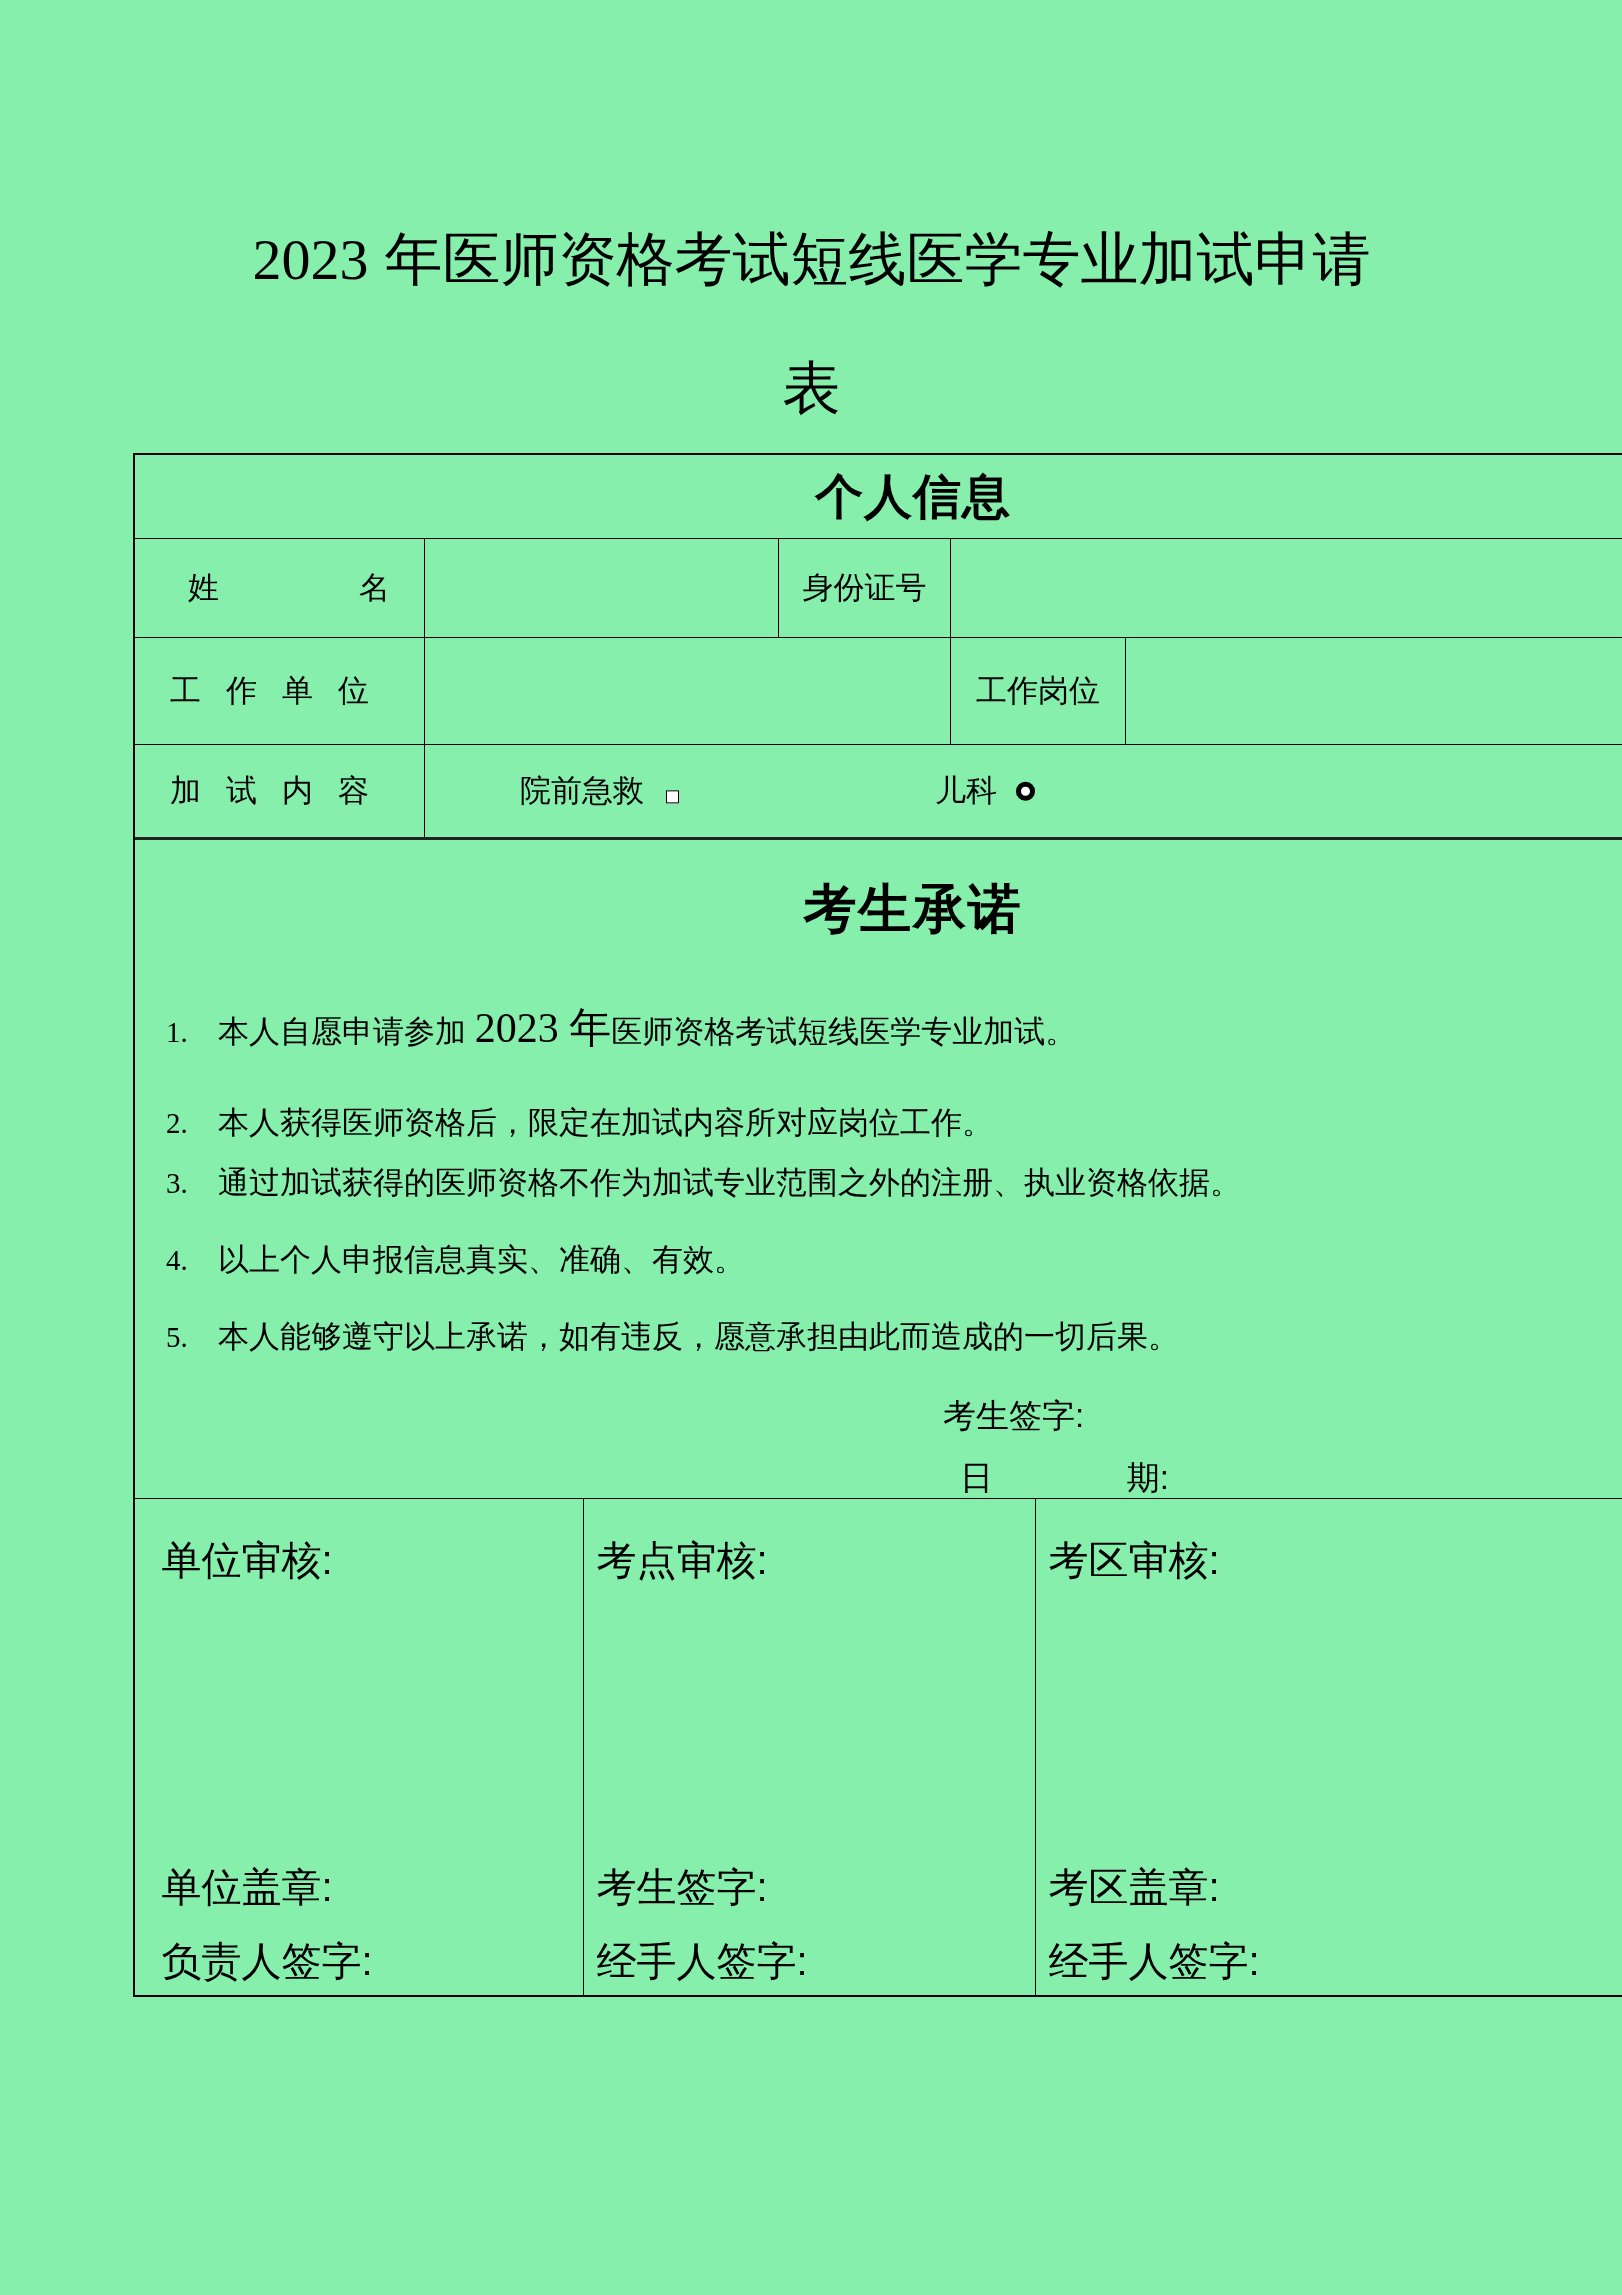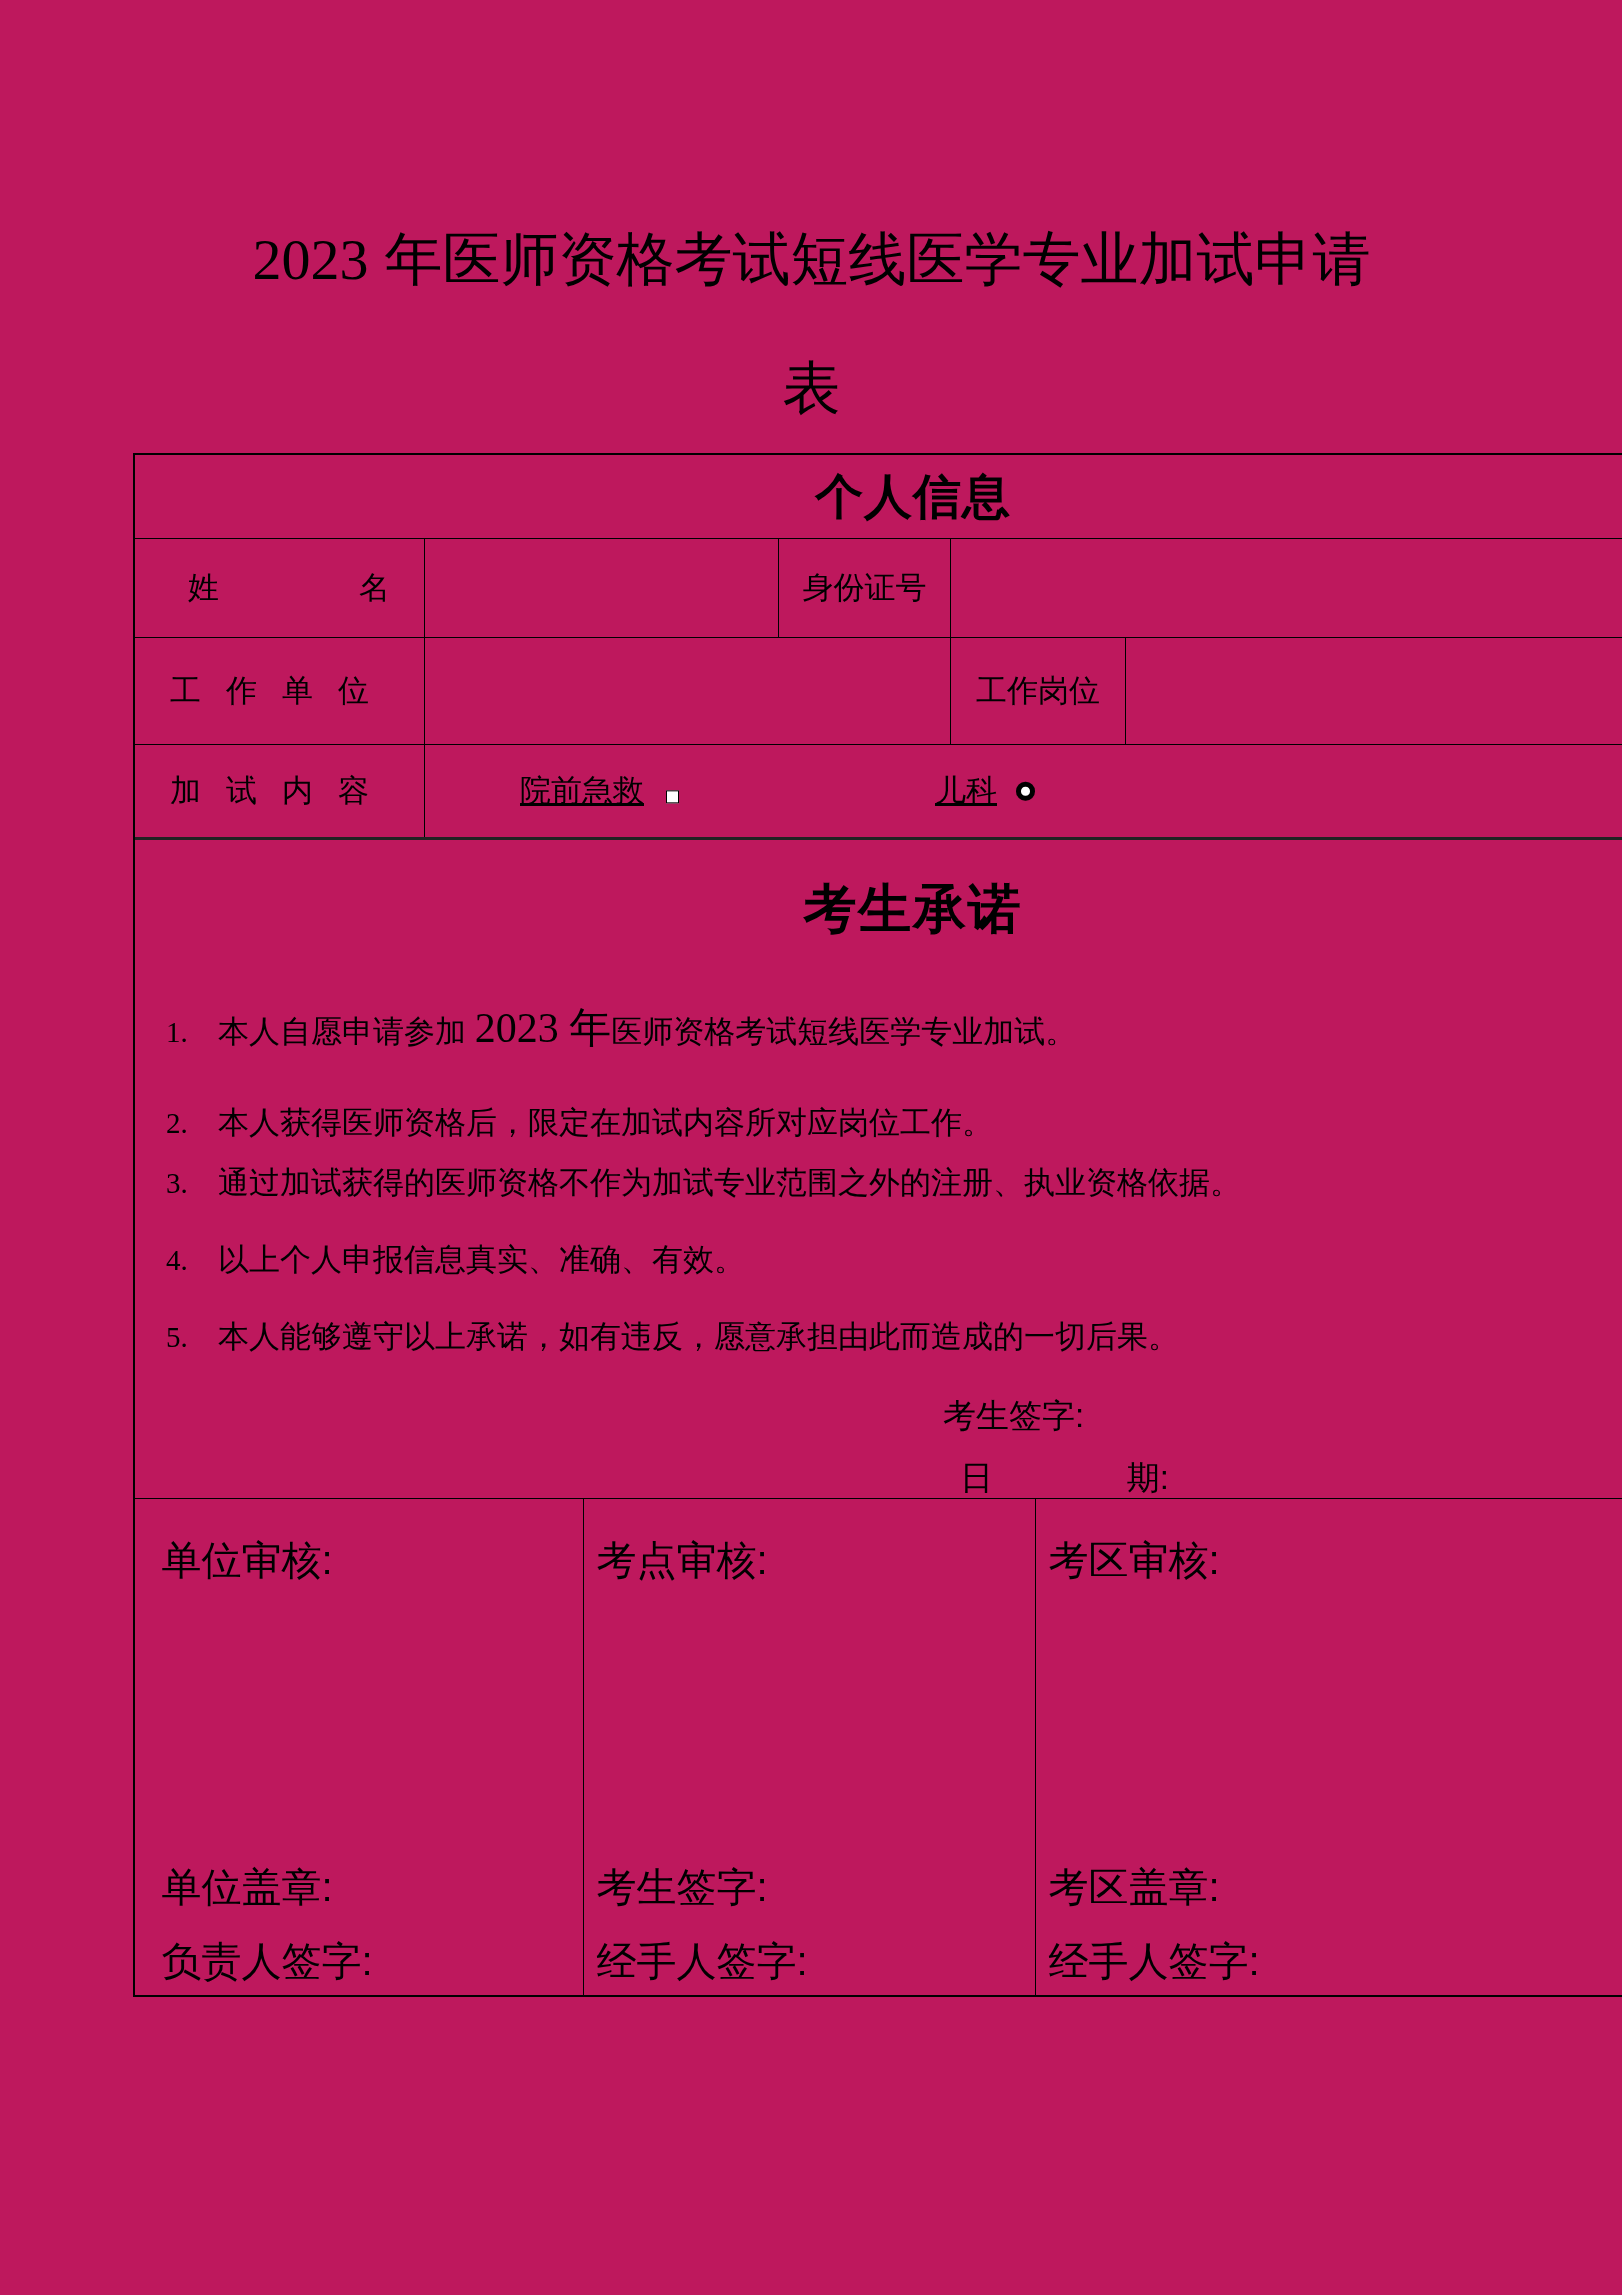--- a/index.html
+++ b/index.html
@@ -7,7 +7,7 @@
   .page {
     position:relative;
     width:1623px; height:2295px;
-    background:#be185d;
+    background:#86efac;
     color:#000;
     font-family:"Liberation Sans","DejaVu Sans",sans-serif;
     overflow:hidden;

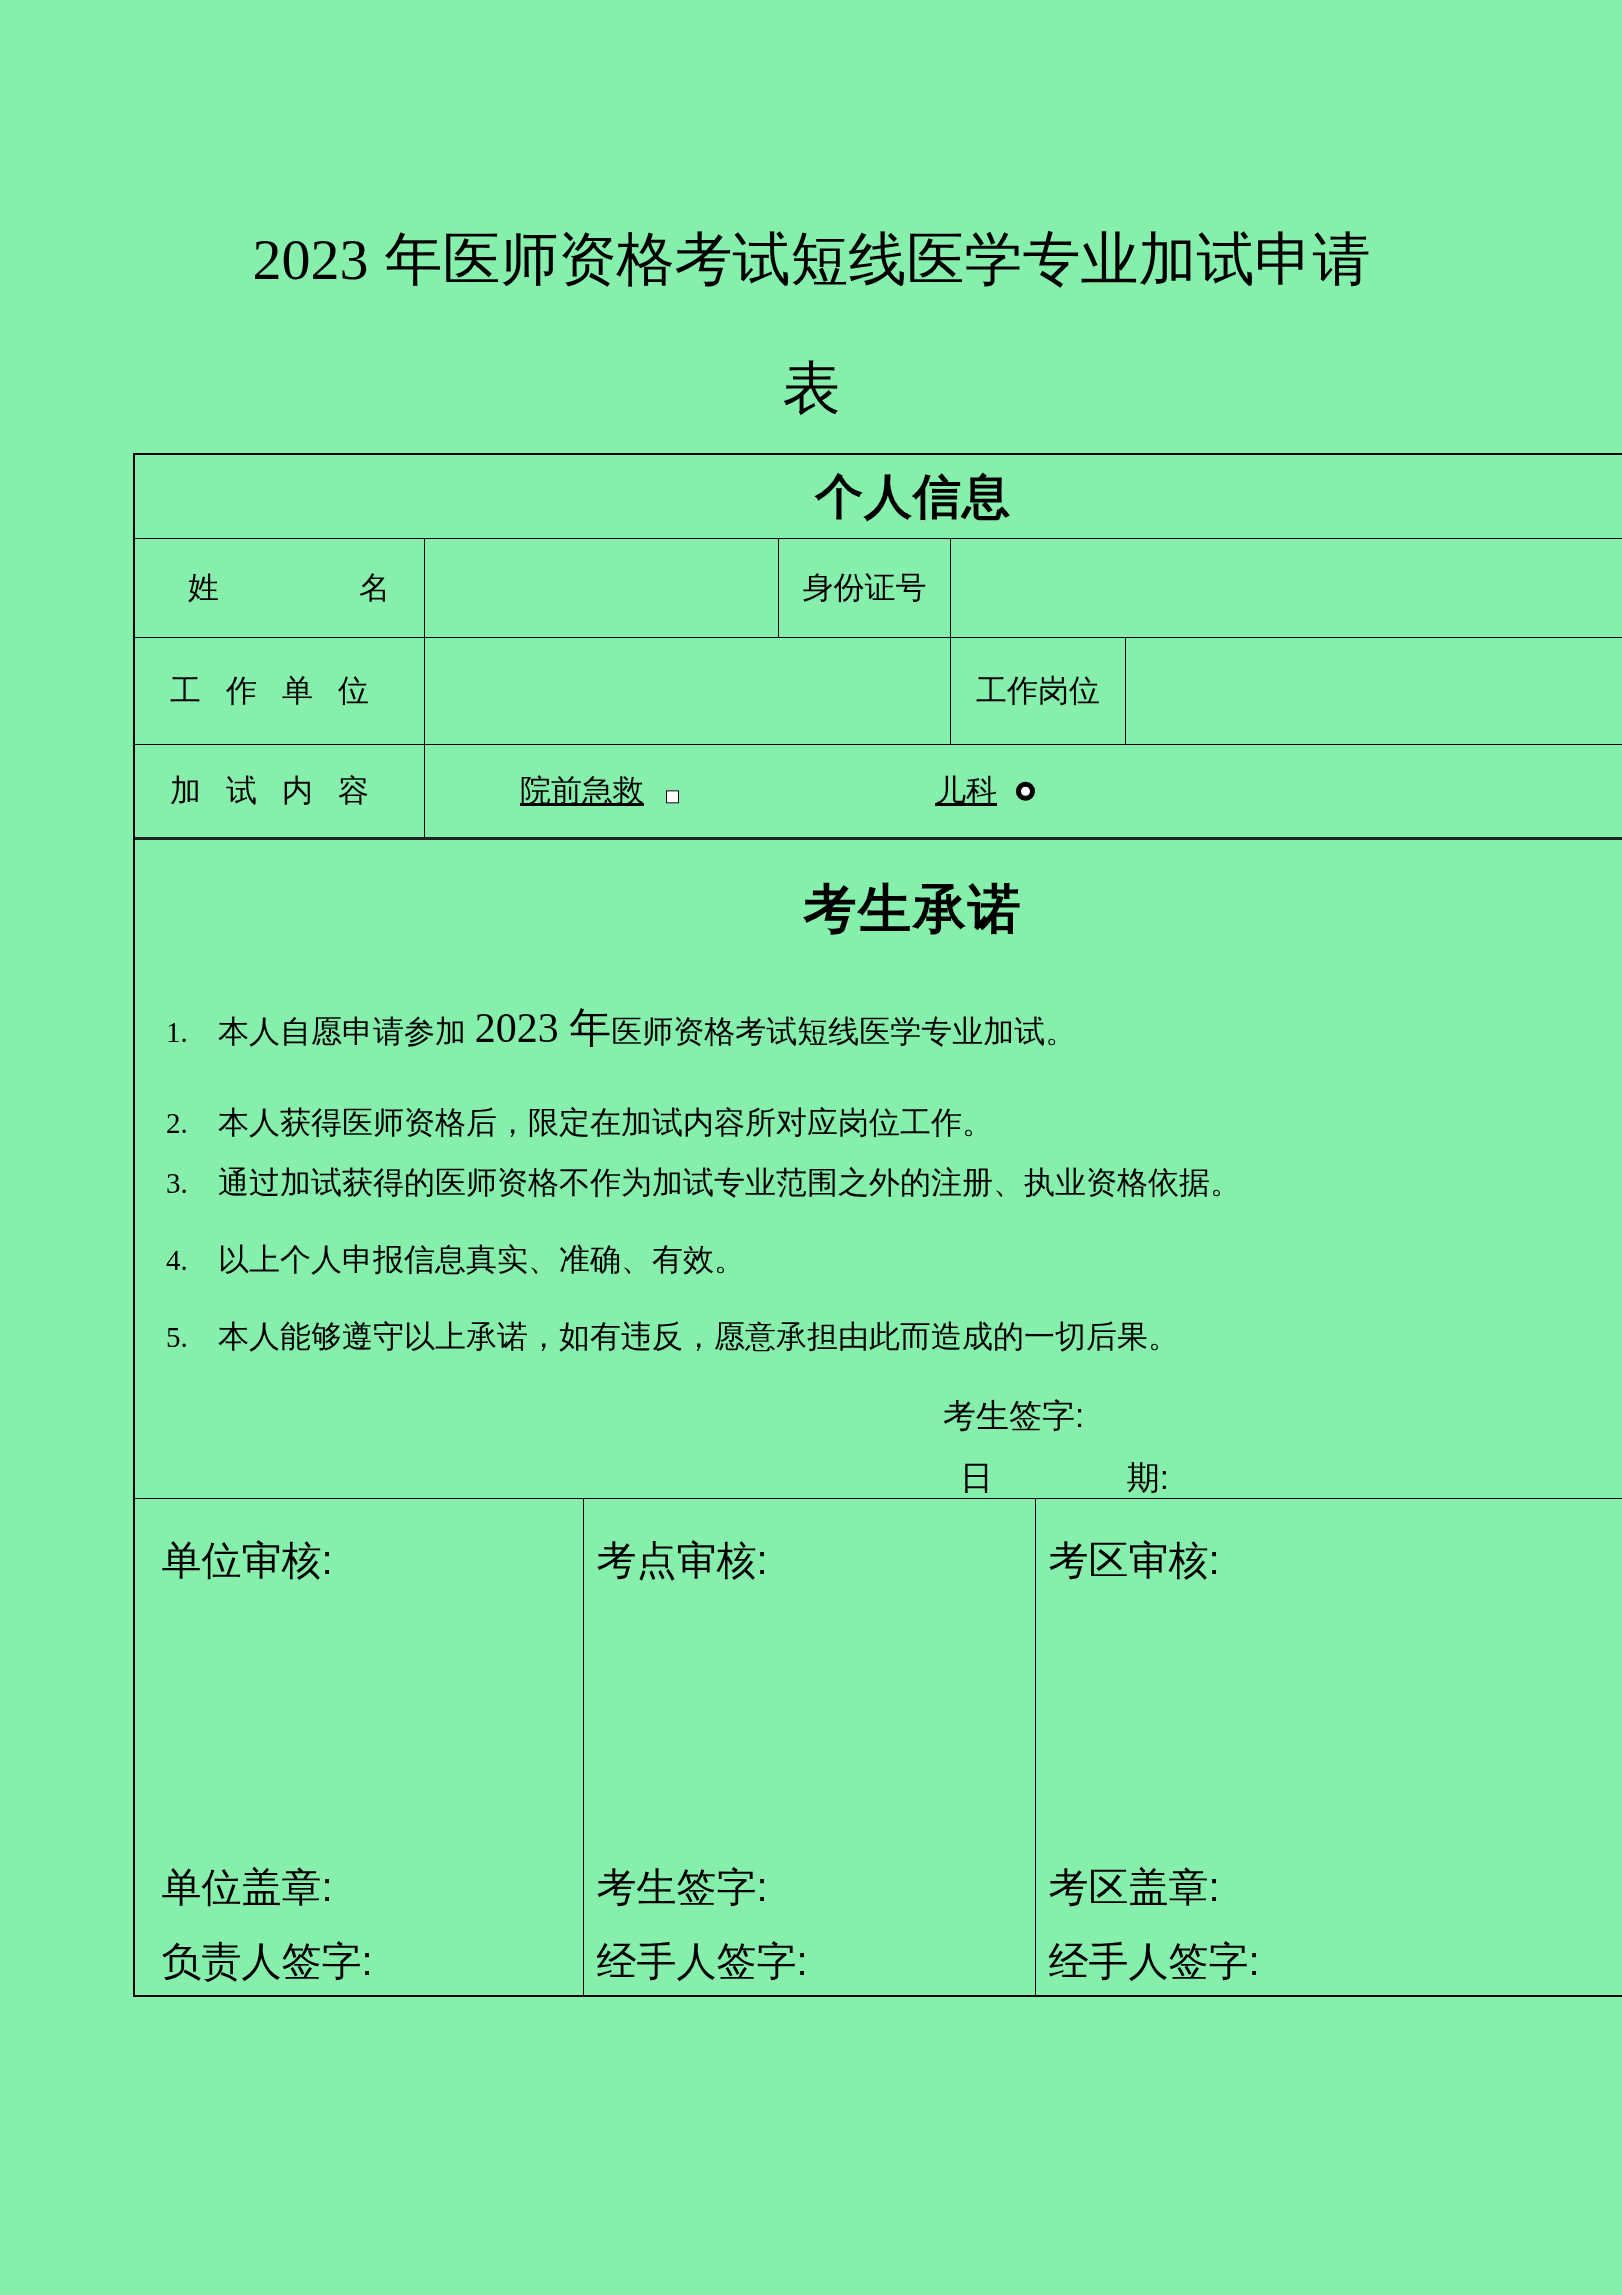--- a/index.html
+++ b/index.html
@@ -52,7 +52,7 @@
 
   
   .extra-content { flex:1; position:relative; }
-  .abs-mid { position:absolute; top:50%; transform:translateY(-50%); white-space:nowrap;text-decoration:underline; }
+  .abs-mid { position:absolute; top:50%; transform:translateY(-50%); white-space:nowrap; }
   .checkbox {
     position:absolute; top:calc(50% + 6.2px); transform:translateY(-50%);
     width:13.3px; height:13.3px; border:1.8px solid #000; background:#fff;

